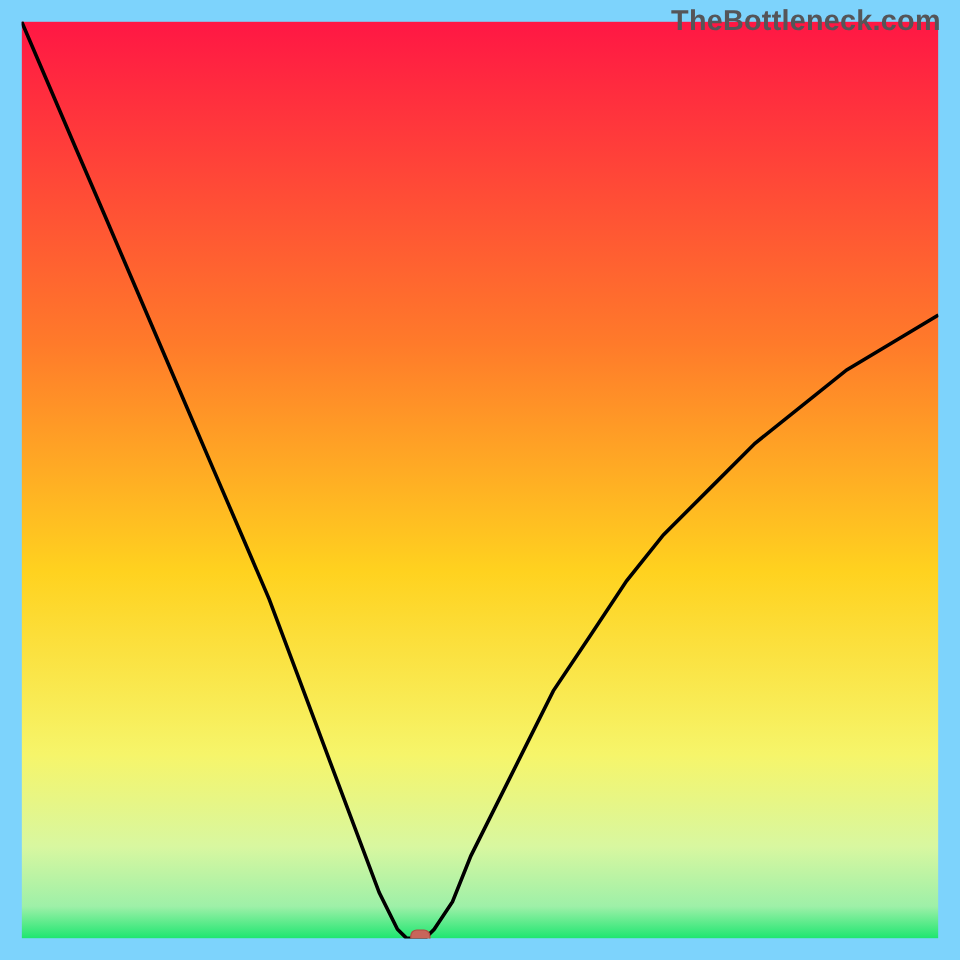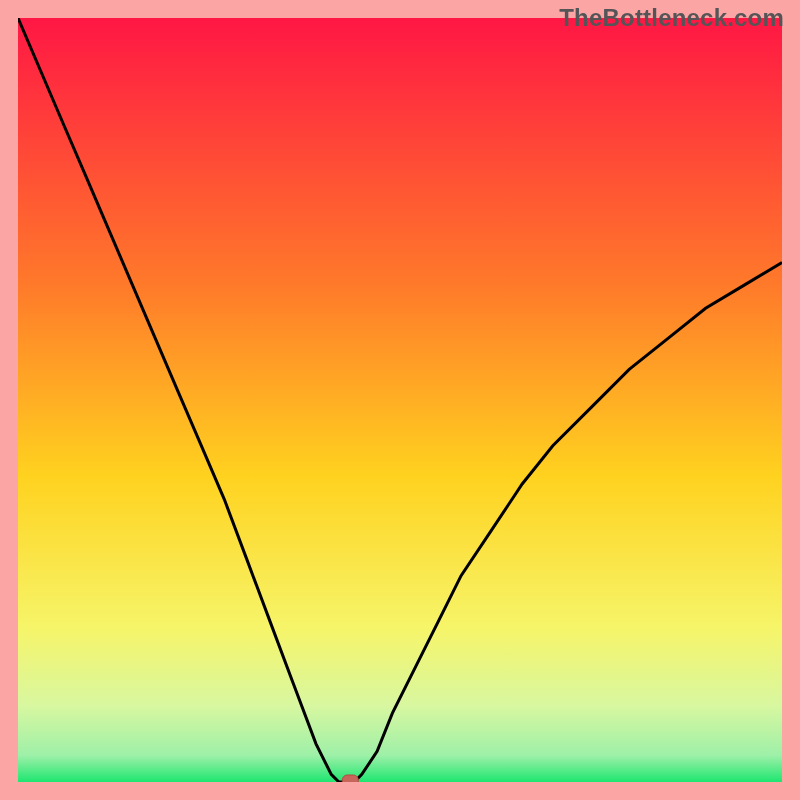--- a/index.html
+++ b/index.html
@@ -14,7 +14,7 @@
   .frame {
     width: 800px;
     height: 800px;
-    background: #fca5a5;
+    background: #7dd3fc;
     position: relative;
   }
   .watermark {

